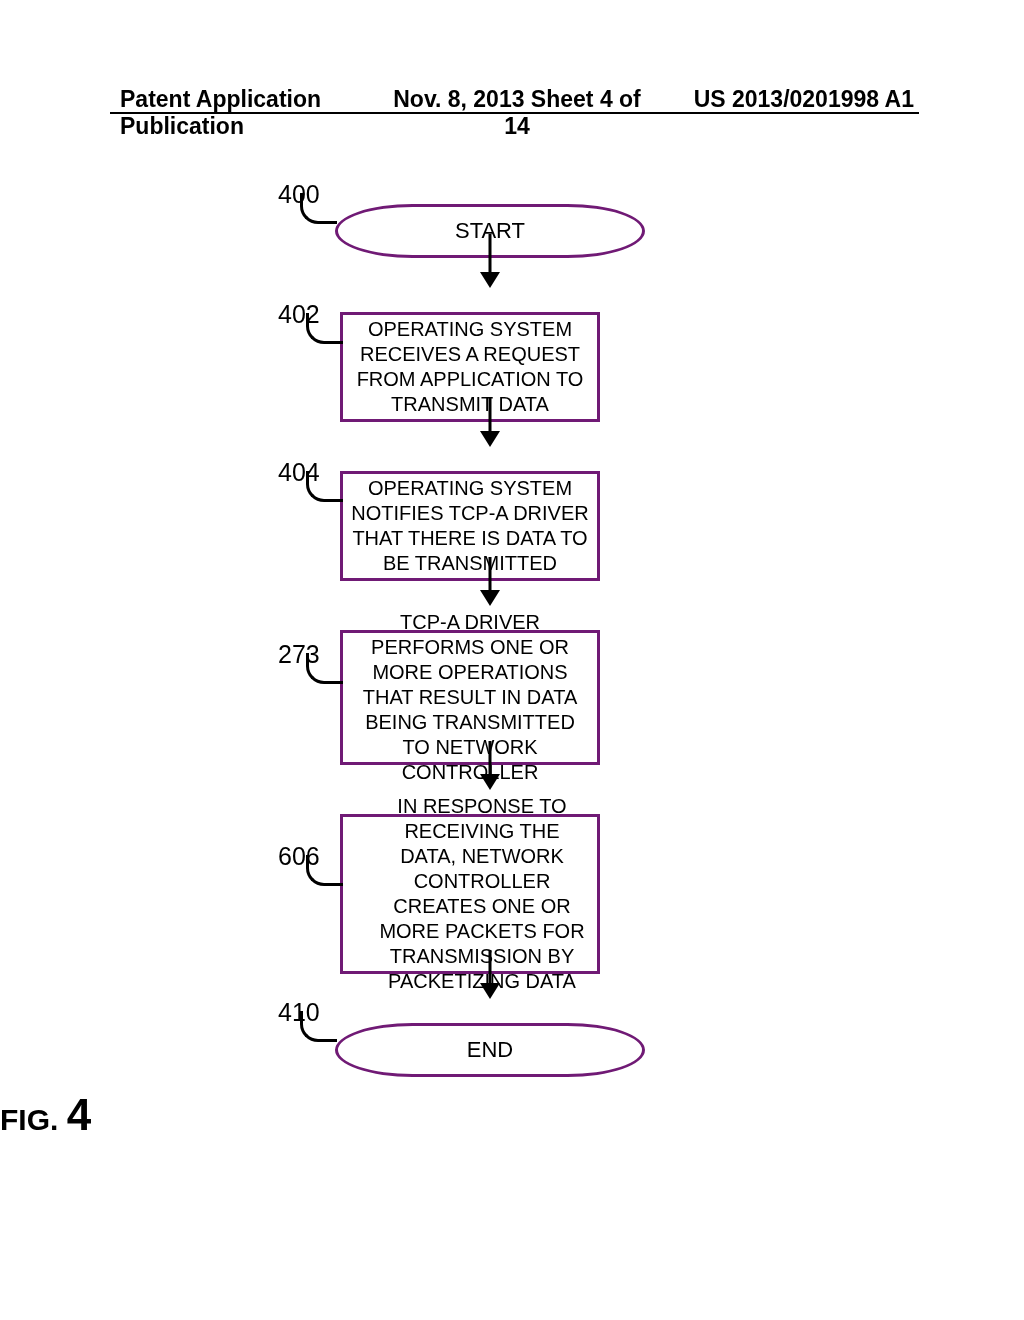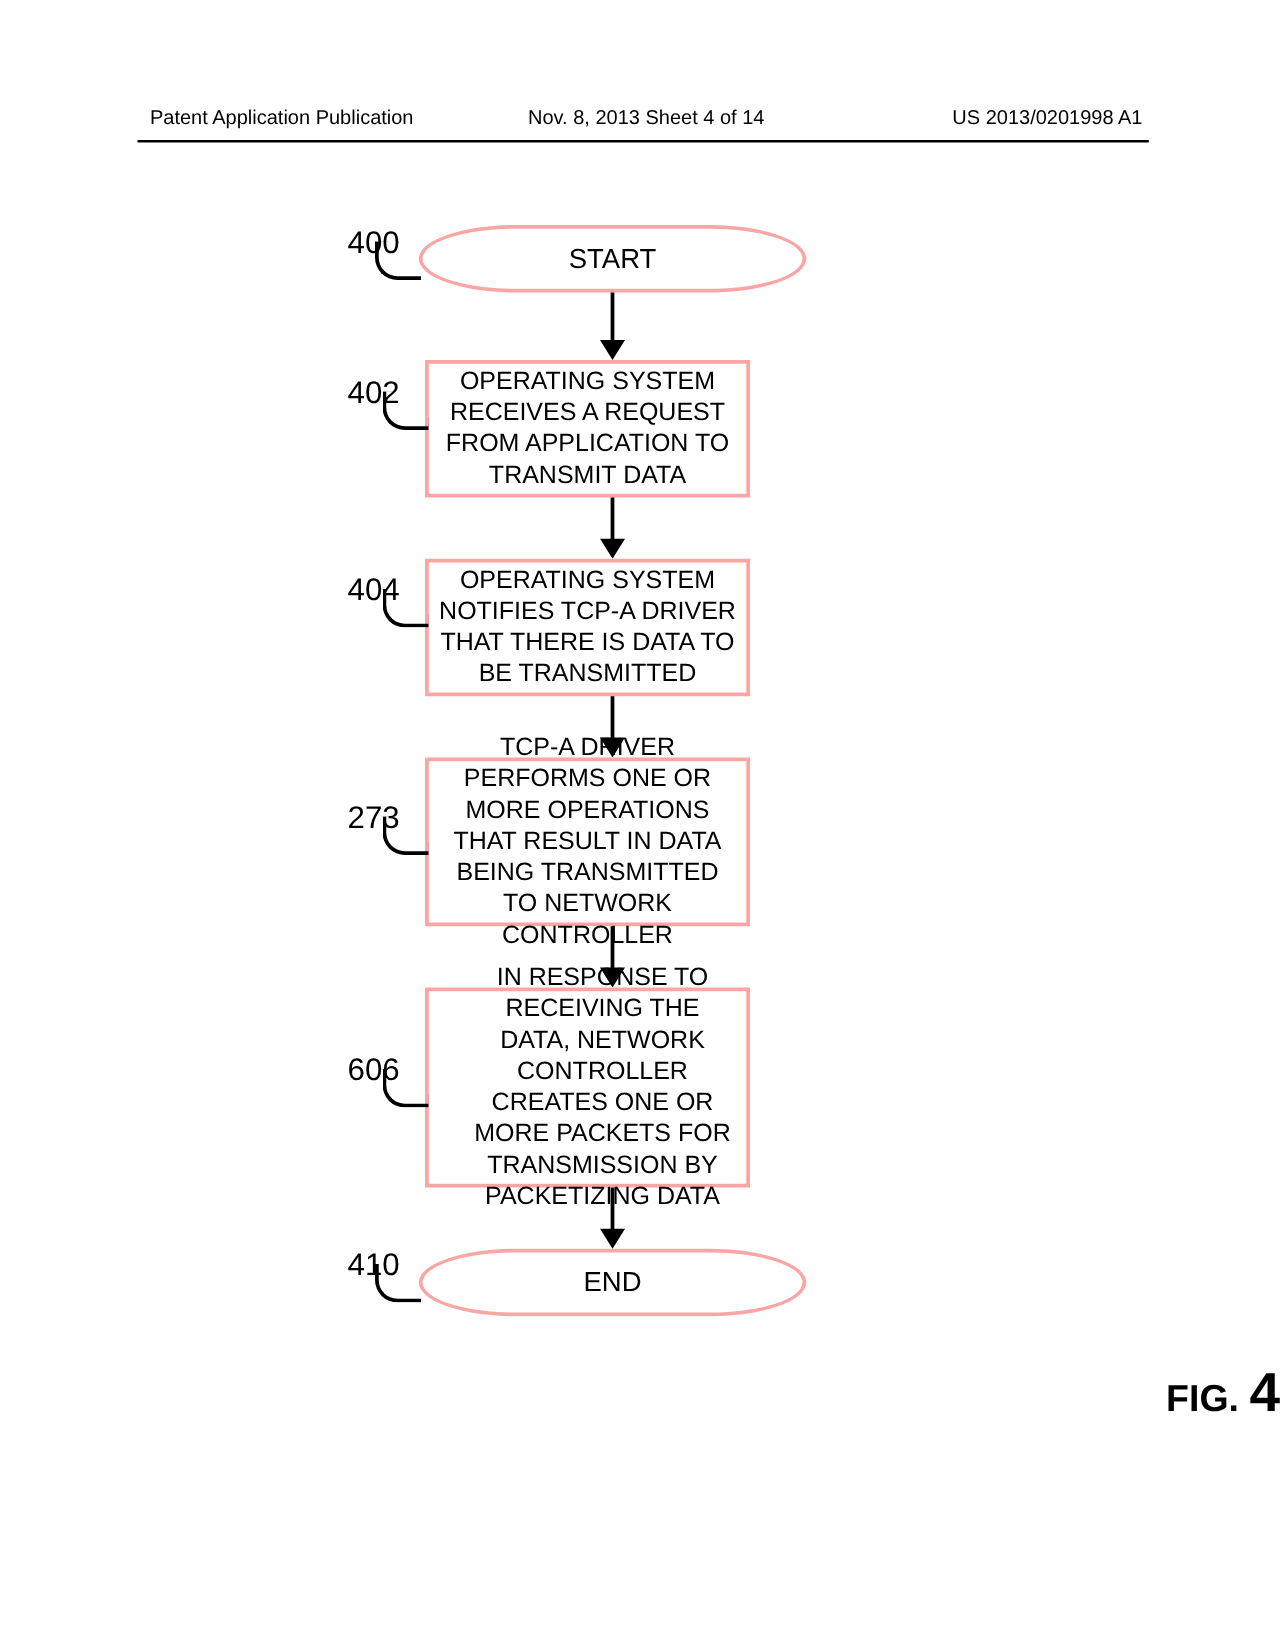--- a/index.html
+++ b/index.html
@@ -21,10 +21,10 @@
     top: 86px;
     left: 120px;
     right: 110px;
-    font-size: 16px;
-    font-weight: normal;
+    font-size: 23px;
+    font-weight: bold;
     display: flex;
-    justify-content: flex-end;
+    justify-content: center;
   }
   .header-left { flex: 1; text-align: left; }
   .header-center { flex: 1; text-align: center; }

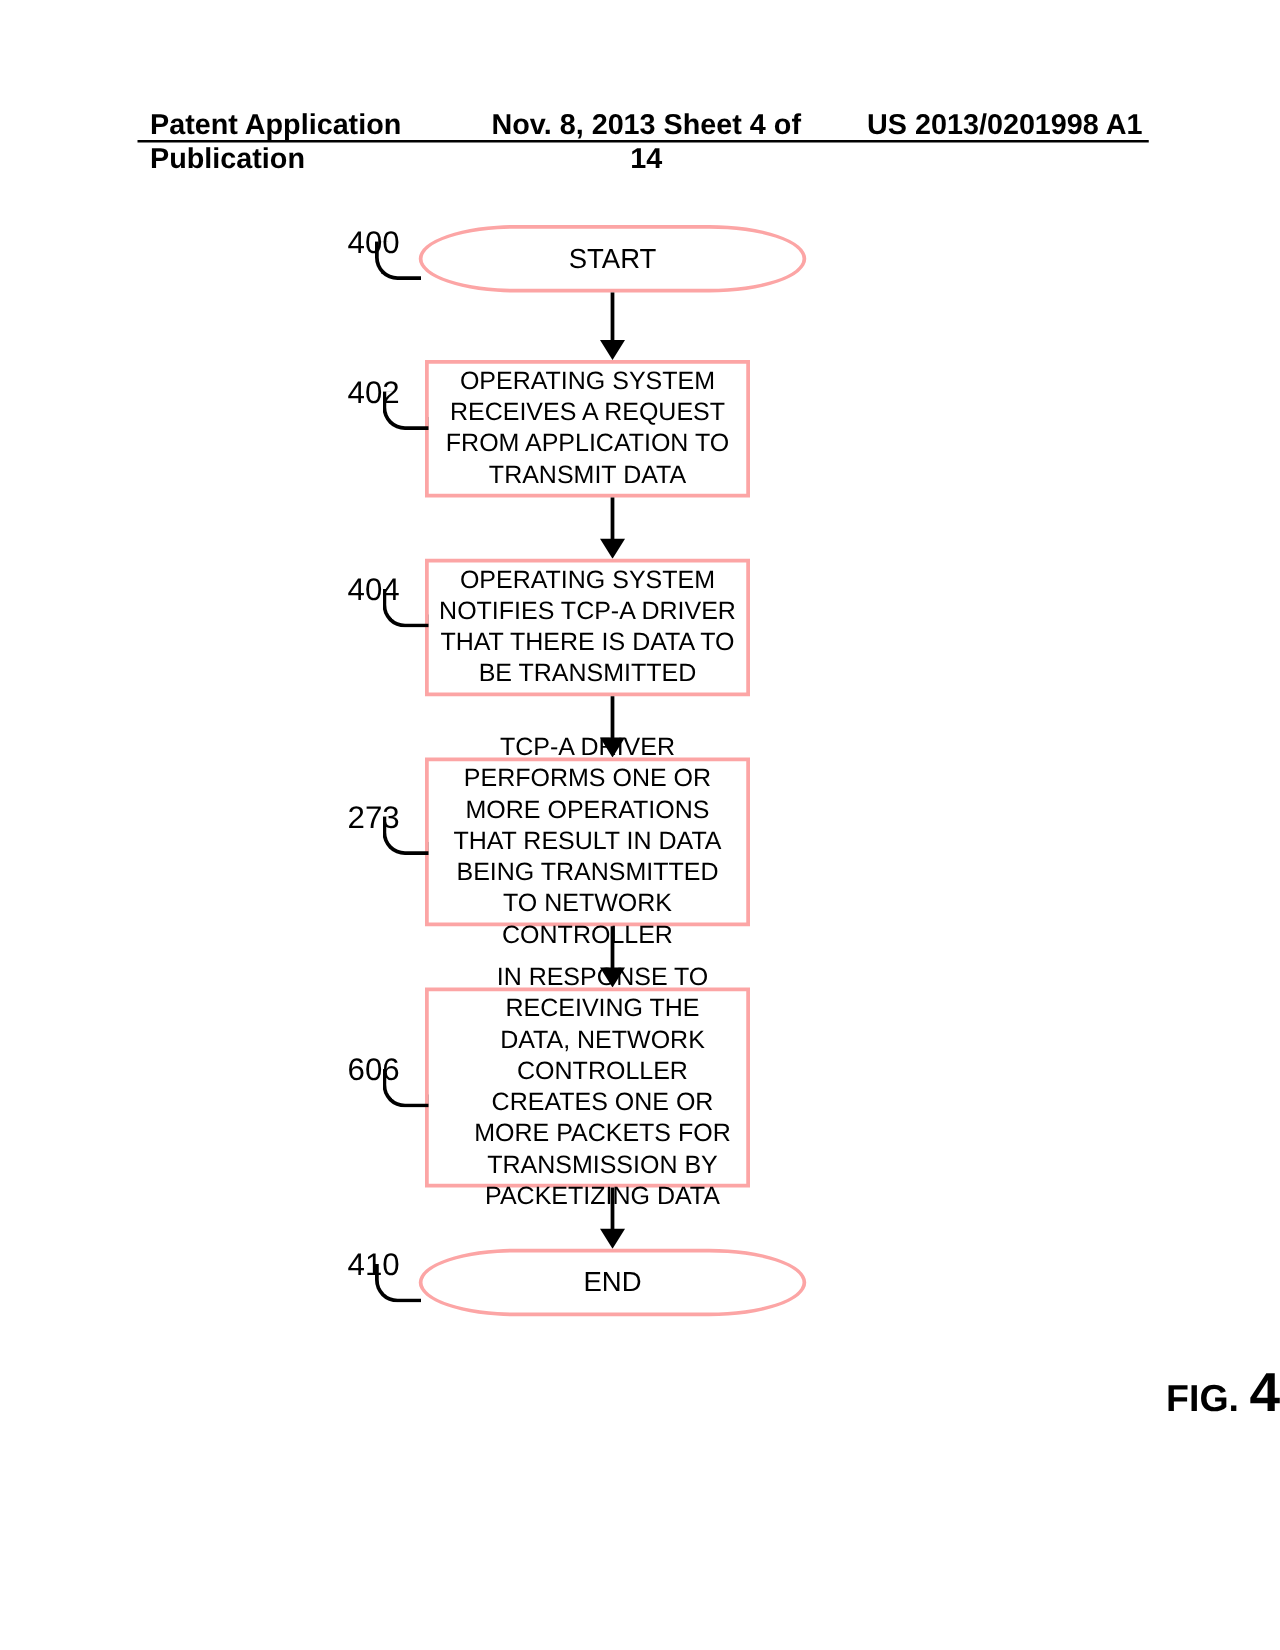--- a/index.html
+++ b/index.html
@@ -47,7 +47,7 @@
 
   .node {
     position: absolute;
-    border: 3px solid #fca5a5;
+    border: 3px solid #701a75;
     background: #fff;
     text-align: center;
     font-weight: 500;
@@ -58,6 +58,7 @@
     justify-content: center;
     padding: 6px 8px;
     box-sizing: border-box;
+    margin-top: 24px;
   }
   .terminator {
     border-radius: 50% / 100%;

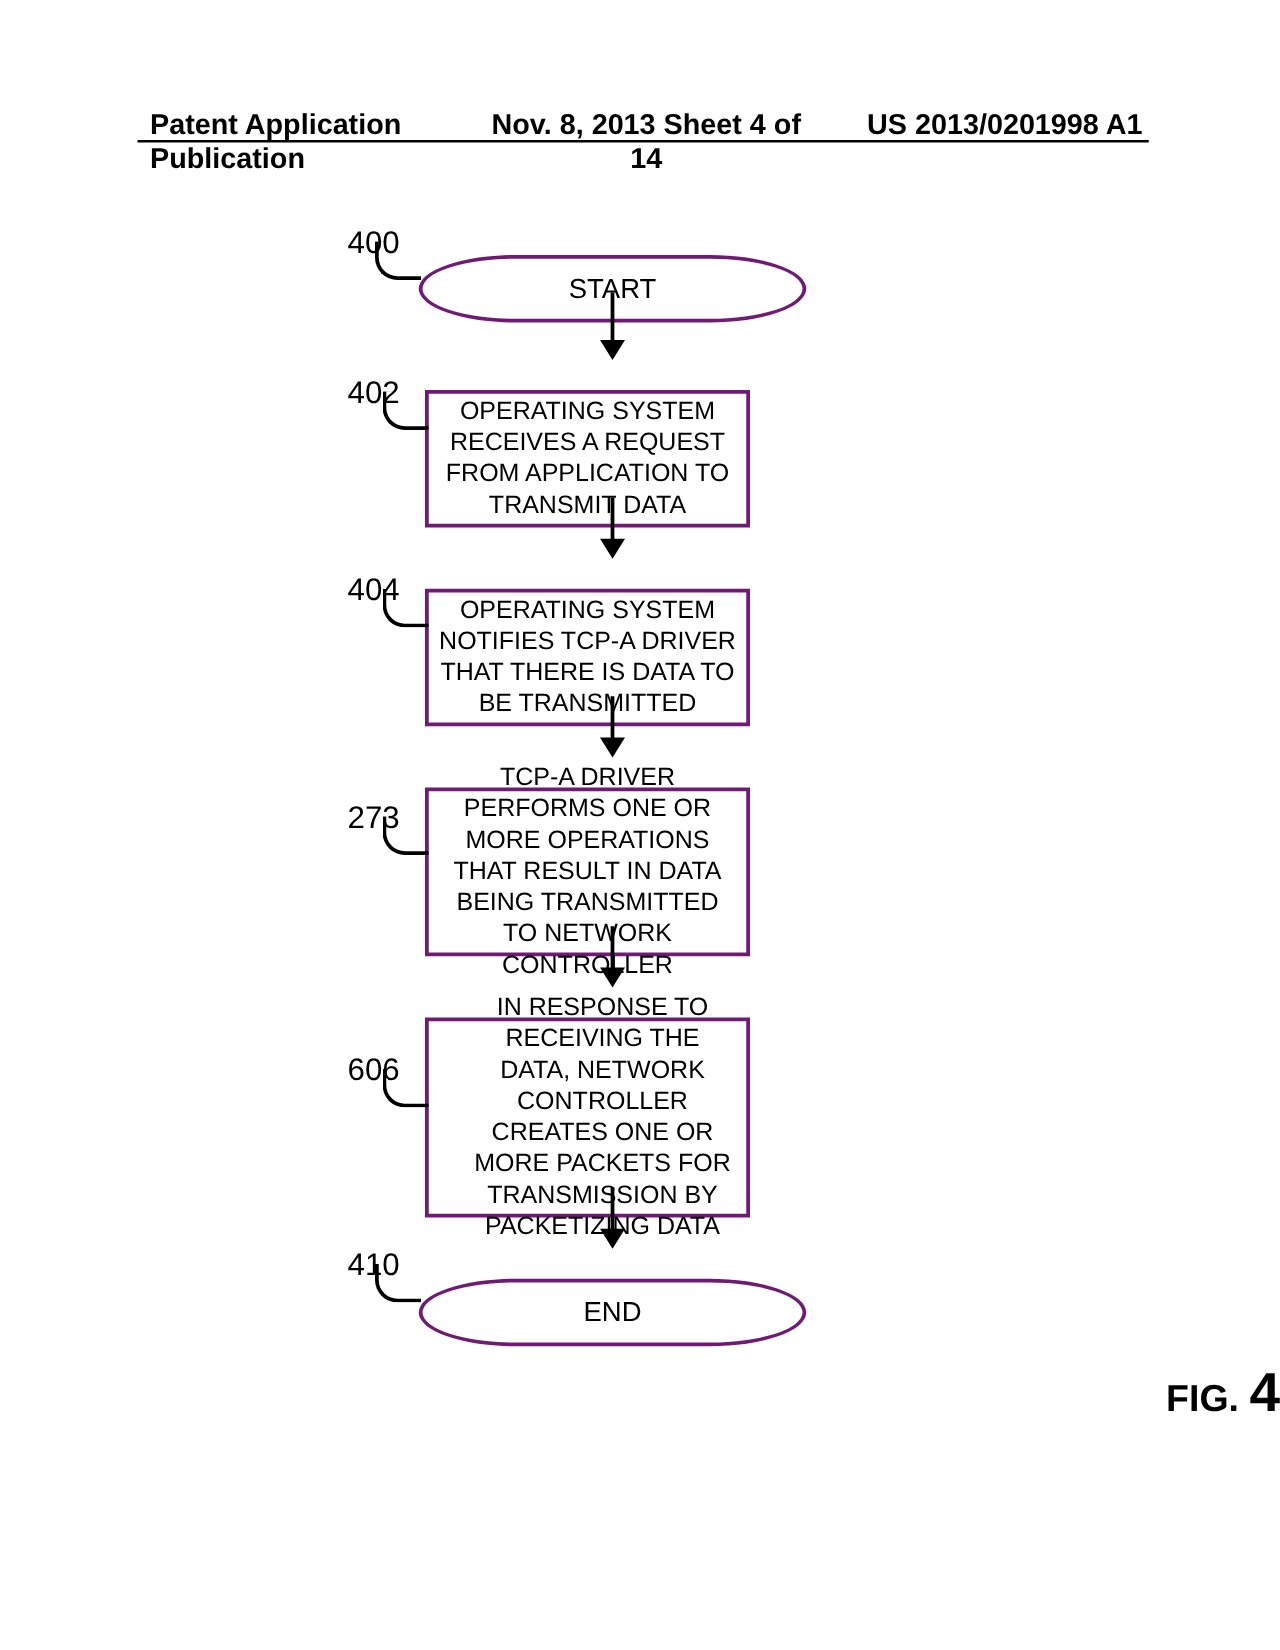--- a/index.html
+++ b/index.html
@@ -106,7 +106,7 @@
     position: absolute;
     top: 1090px;
     width: 100%;
-    text-align: right;
+    text-align: left;
     font-weight: bold;
     font-size: 30px;
   }

